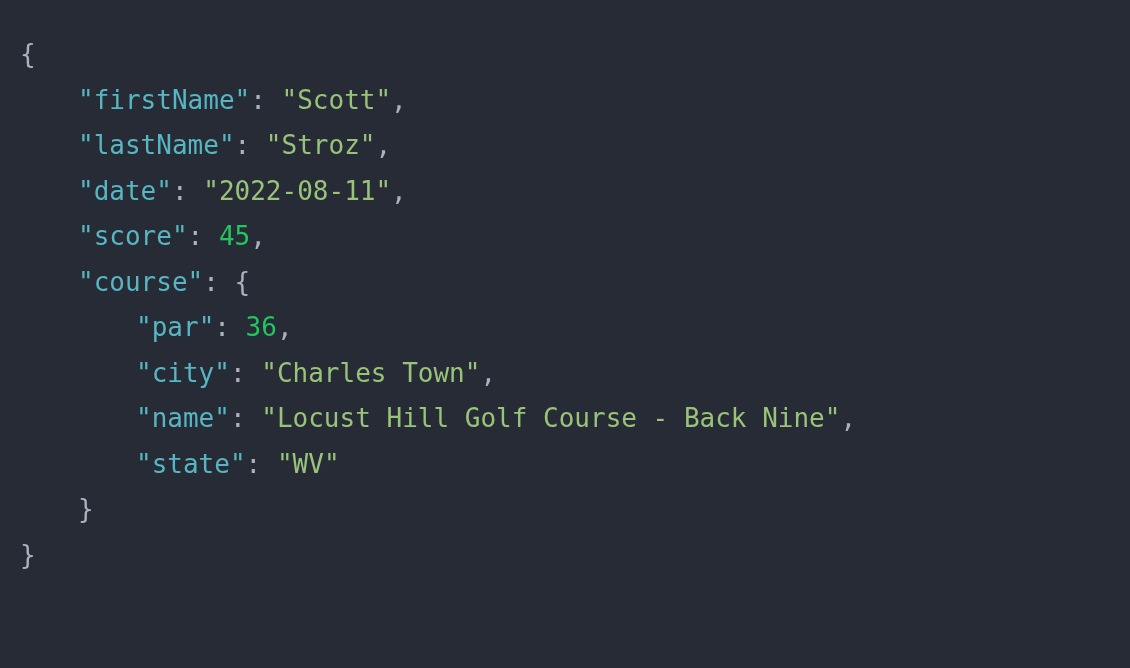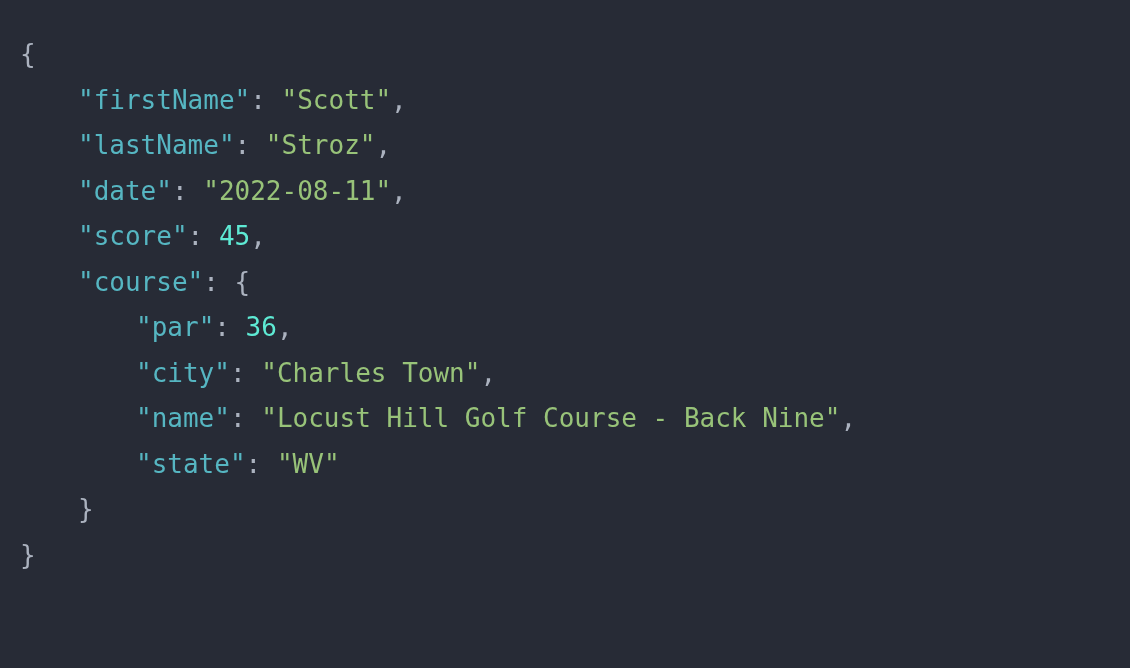--- a/index.html
+++ b/index.html
@@ -21,7 +21,7 @@
     .brace { color: #abb2bf; }
     .key { color: #56b6c2; }
     .string { color: #98c379; }
-    .number { color: #5eead4; }
+    .number { color: #22c55e; }
     .punct { color: #abb2bf; }
     .indent1 { padding-left: 58px; display: block; }
     .indent2 { padding-left: 116px; display: block; }

